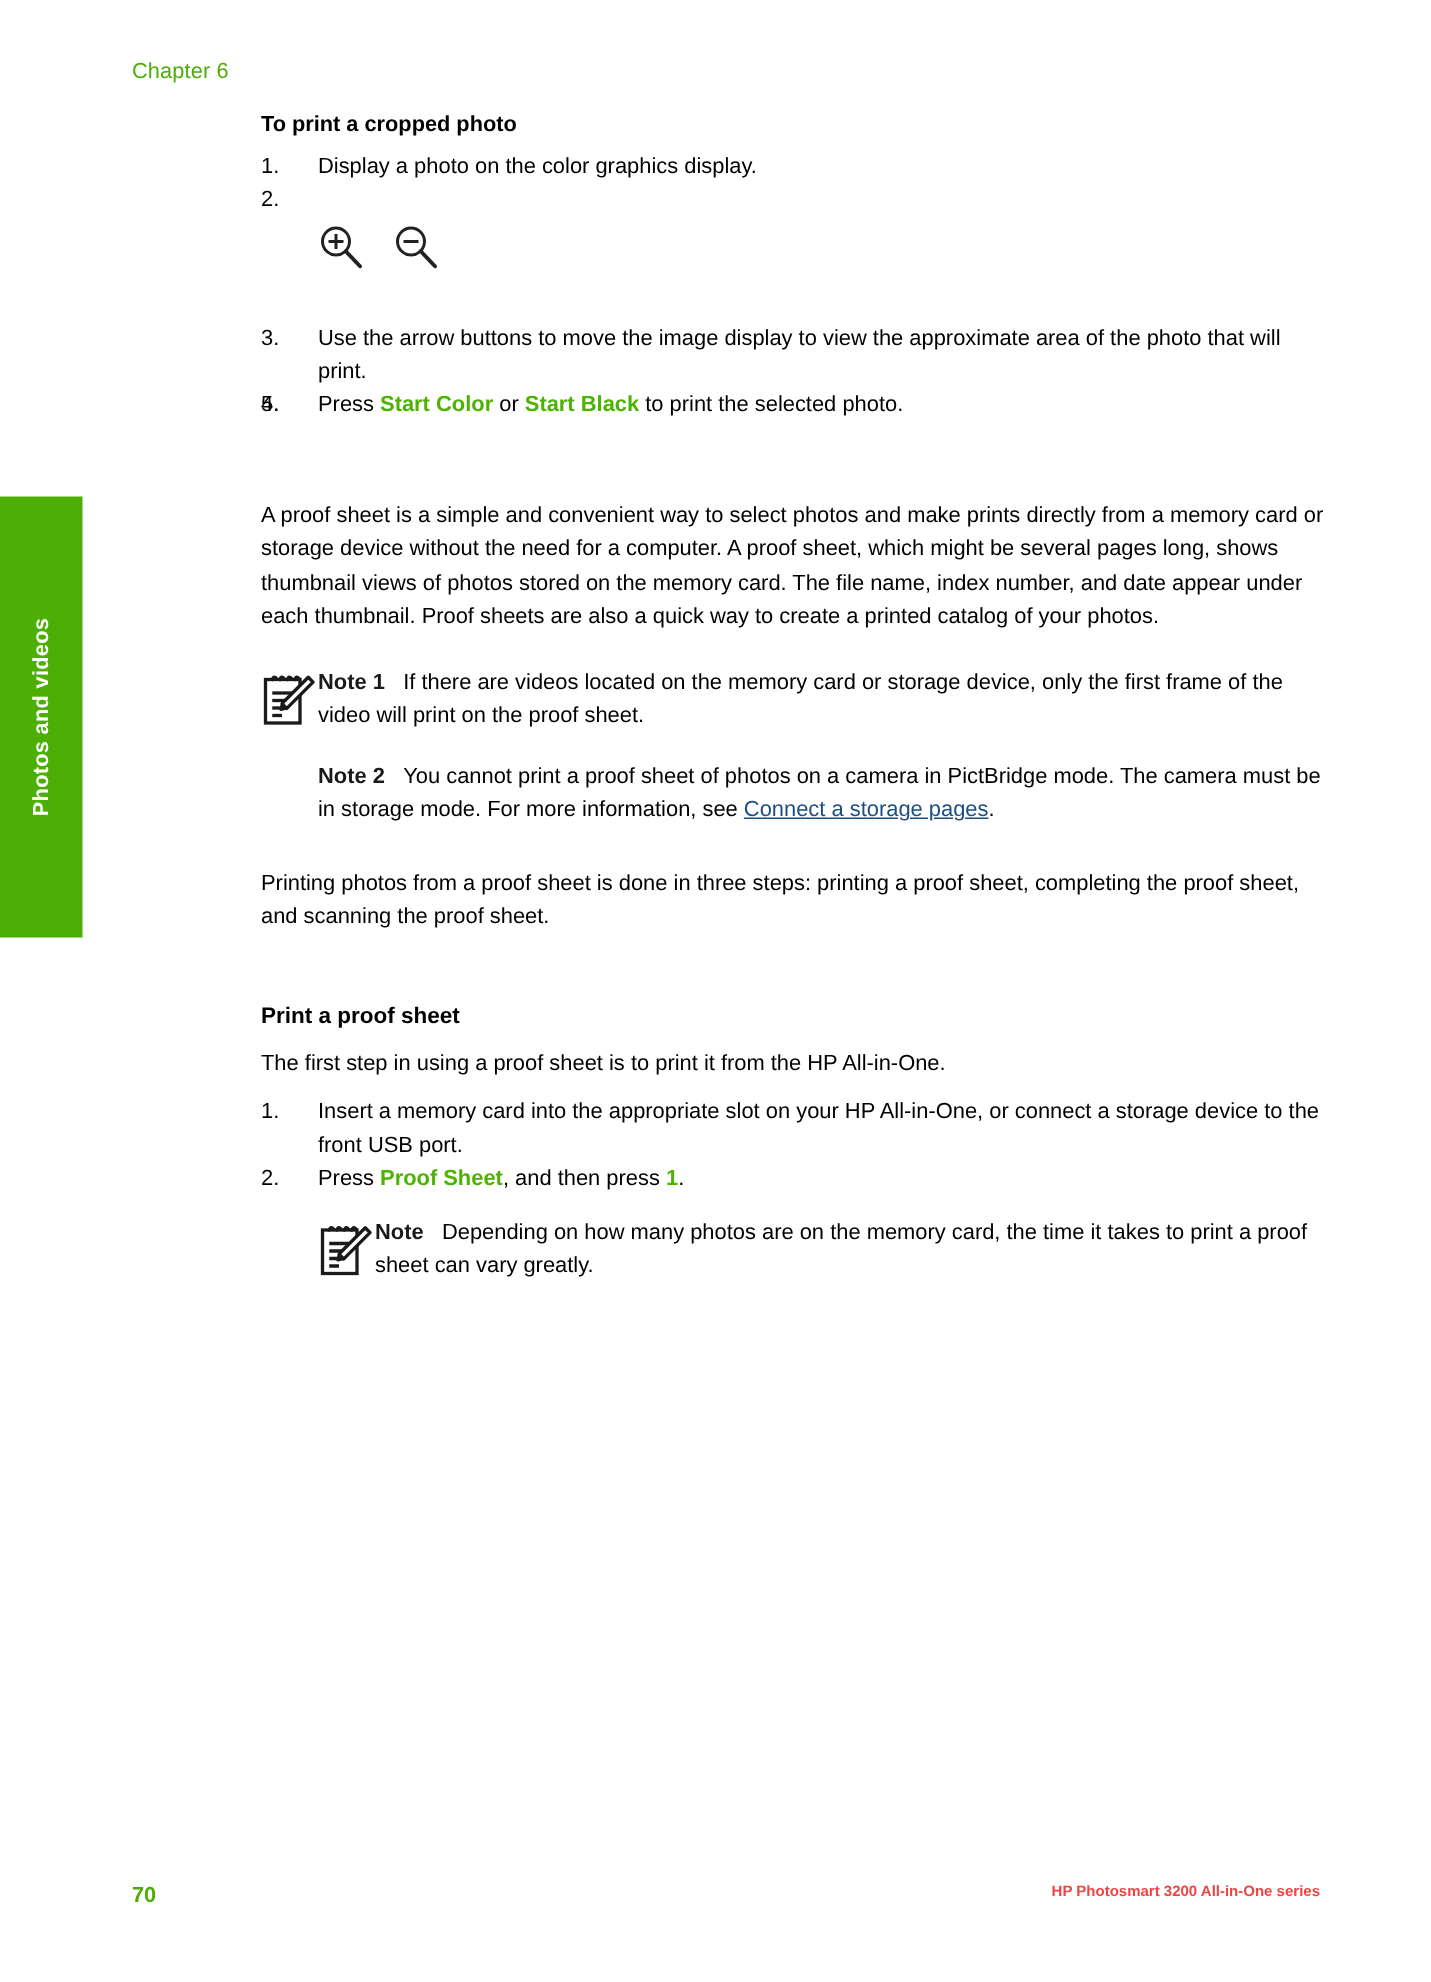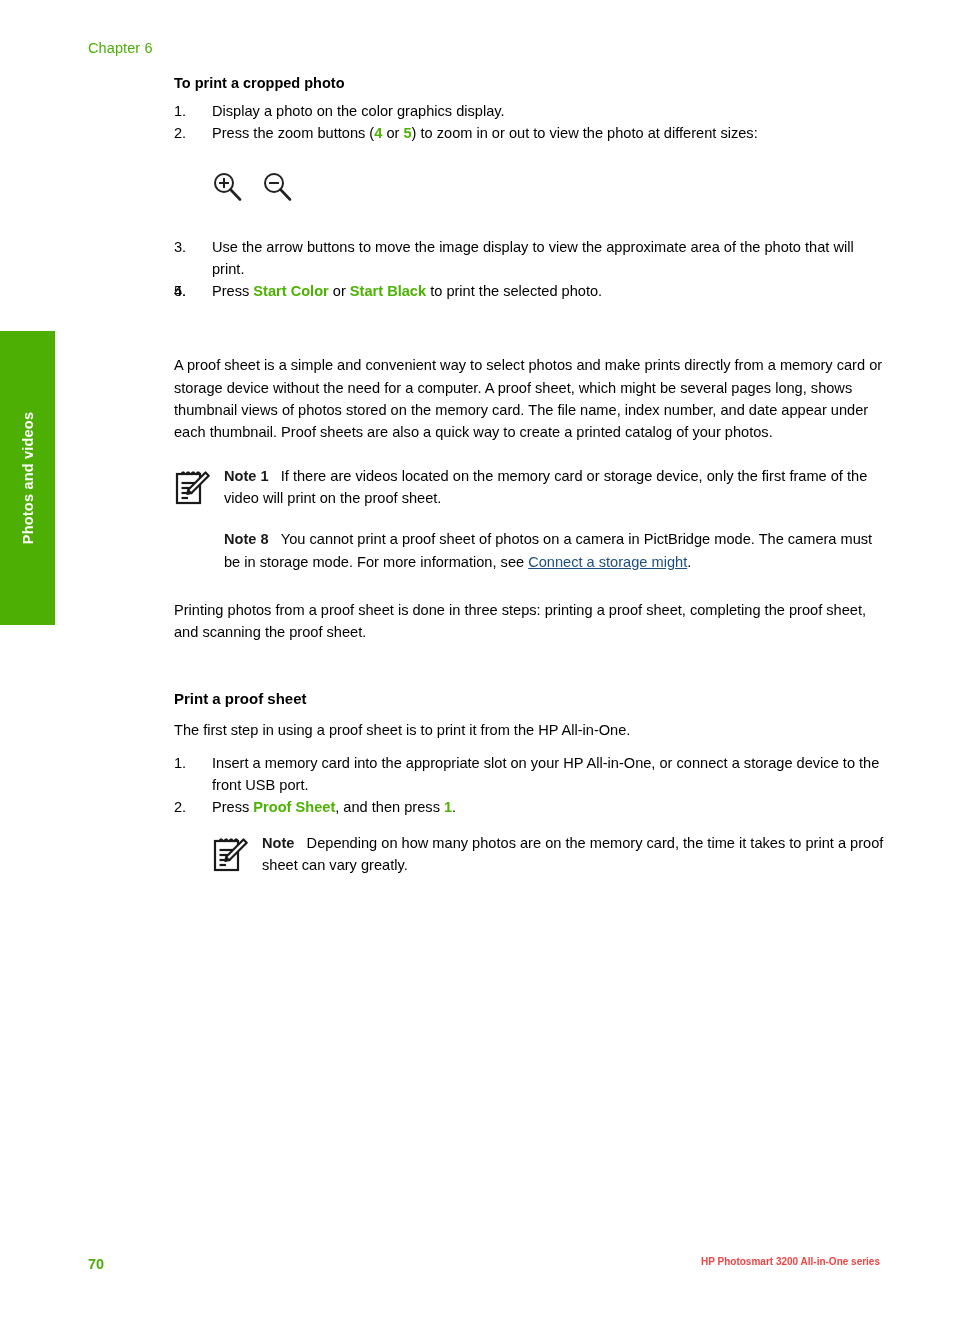--- a/index.html
+++ b/index.html
@@ -210,7 +210,6 @@
 
         <li>
           <span class="num">2.</span>
-          <span class="txt"><span>Press the zoom buttons (</span><span class="green">4</span><span> or </span><span class="green">5</span><span>) to zoom in or out to view the photo at different sizes:</span></span>
         </li>
       </ol>
 

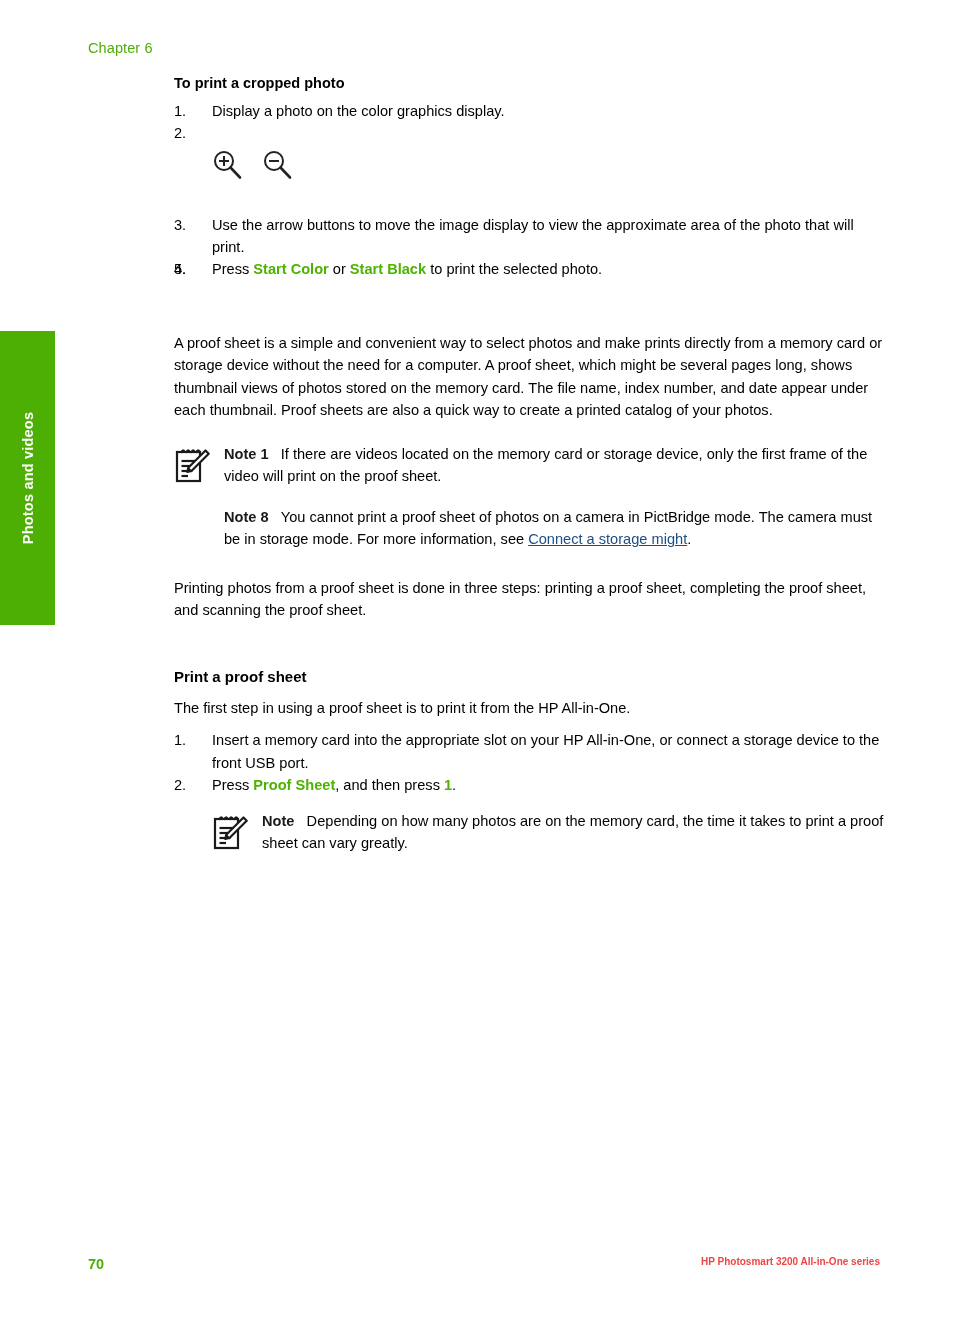--- a/index.html
+++ b/index.html
@@ -157,7 +157,7 @@
     position: relative;
     display: flex;
     align-items: flex-start;
-    gap: 14px;
+    gap: 2px;
   }
   .note-icon {
     flex: 0 0 auto;

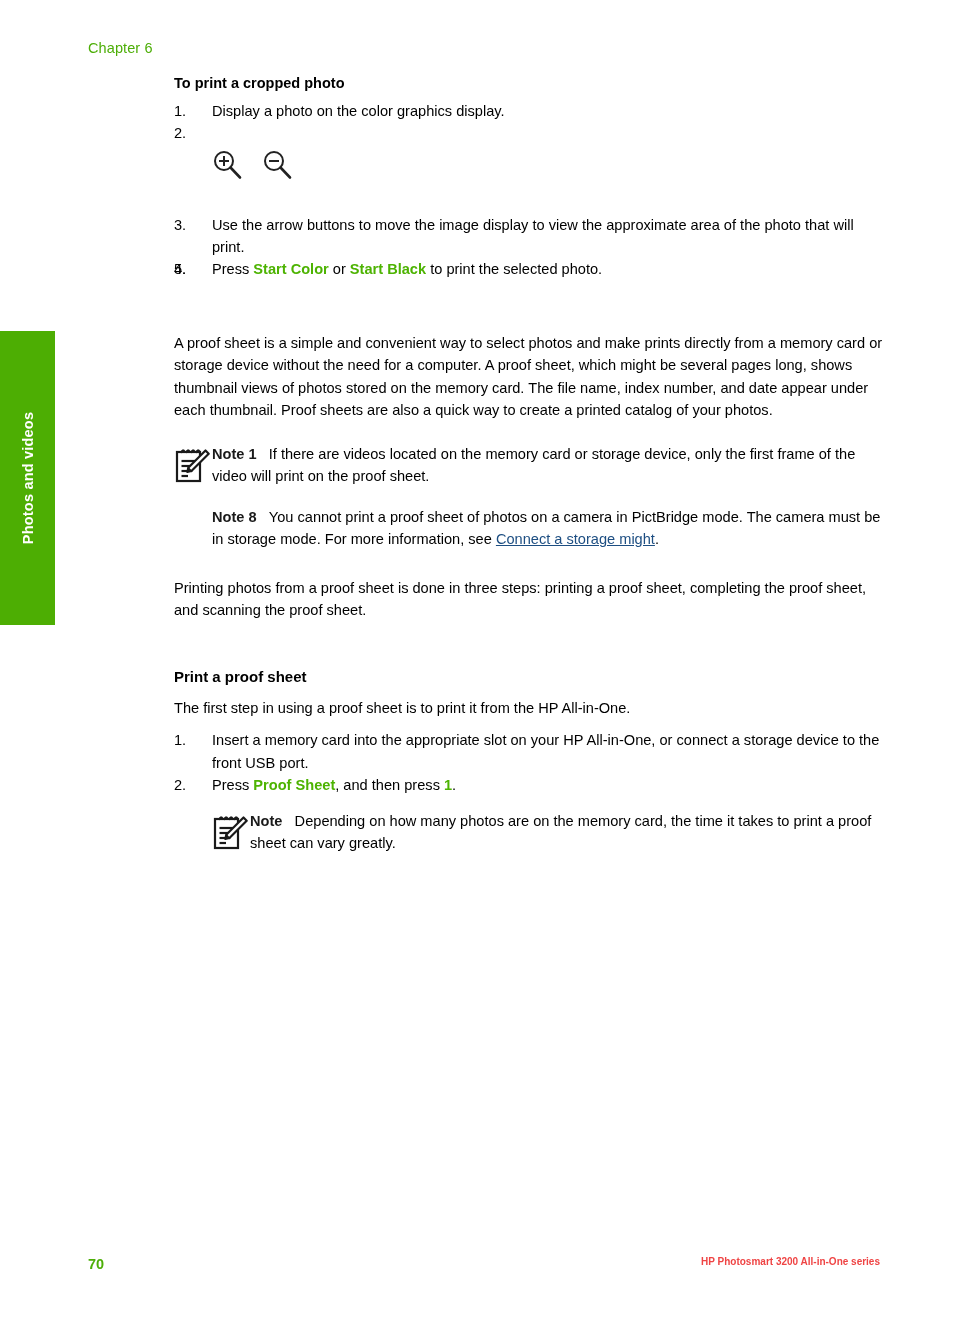--- a/index.html
+++ b/index.html
@@ -279,7 +279,7 @@
 
           <div class="note-gap"></div>
 
-          <p class="txt"><span class="note-label">Note 8</span><span>&nbsp;&nbsp;&nbsp;</span><span>You cannot print a proof sheet of photos on a camera in PictBridge mode. The camera must be in storage mode. For more information, see </span><a class="link" href="#">Connect a storage might</a><span>.</span></p>
+          <p class="txt"><span class="note-label">Note 2</span><span>&nbsp;&nbsp;&nbsp;</span><span>You cannot print a proof sheet of photos on a camera in PictBridge mode. The camera must be in storage mode. For more information, see </span><a class="link" href="#">Connect a storage might</a><span>.</span></p>
         </div>
       </div>
 

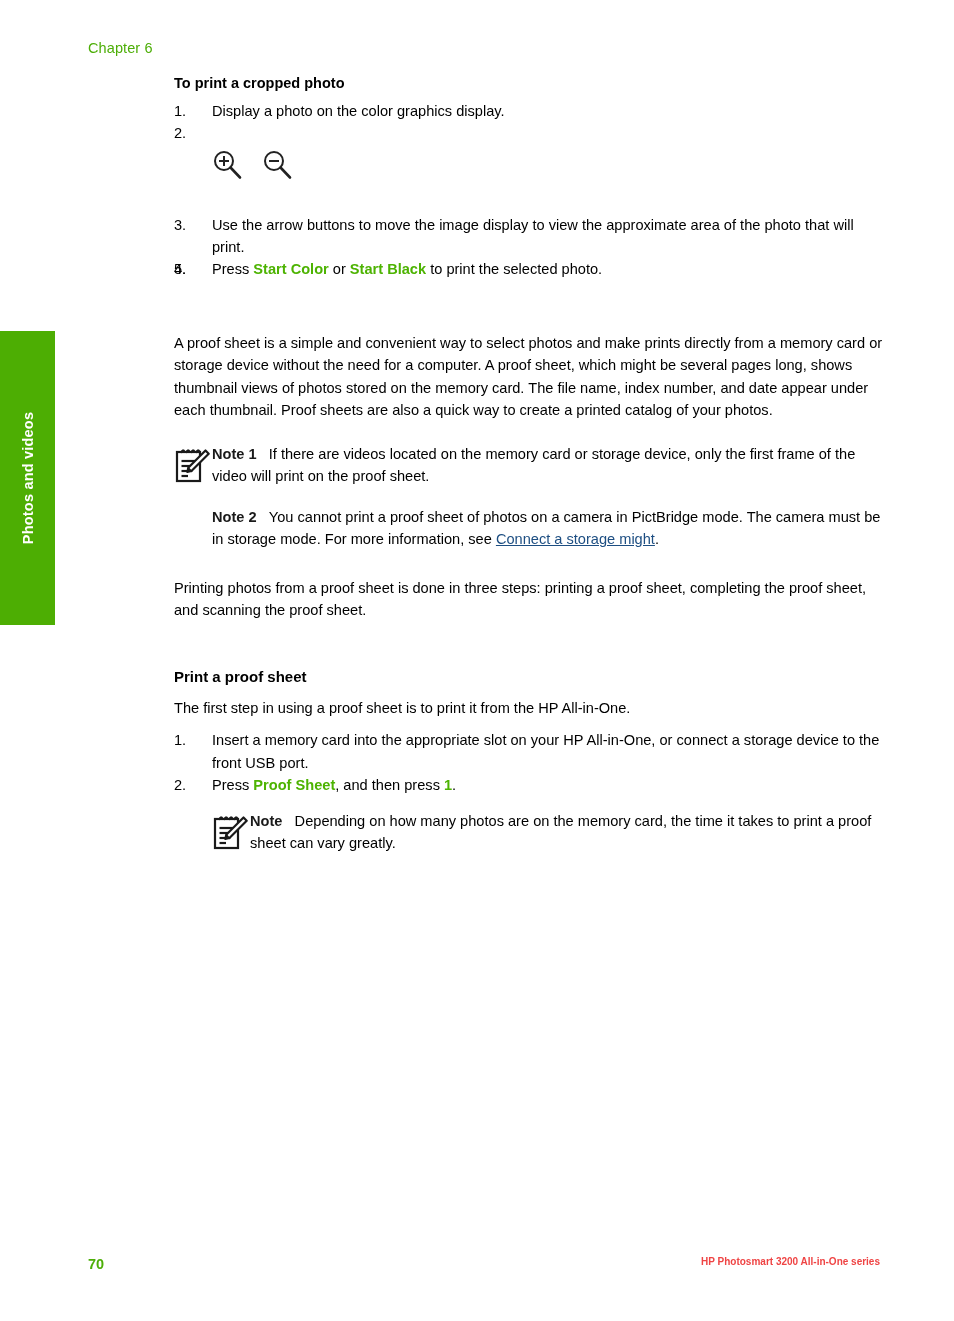--- a/index.html
+++ b/index.html
@@ -279,7 +279,7 @@
 
           <div class="note-gap"></div>
 
-          <p class="txt"><span class="note-label">Note 2</span><span>&nbsp;&nbsp;&nbsp;</span><span>You cannot print a proof sheet of photos on a camera in PictBridge mode. The camera must be in storage mode. For more information, see </span><a class="link" href="#">Connect a storage might</a><span>.</span></p>
+          <p class="txt"><span class="note-label">Note 2</span><span>&nbsp;&nbsp;&nbsp;</span><span>You cannot print a proof sheet of photos on a camera in PictBridge mode. The camera must be in storage mode. For more information, see </span><a class="link" href="#">Connect a storage pages</a><span>.</span></p>
         </div>
       </div>
 

